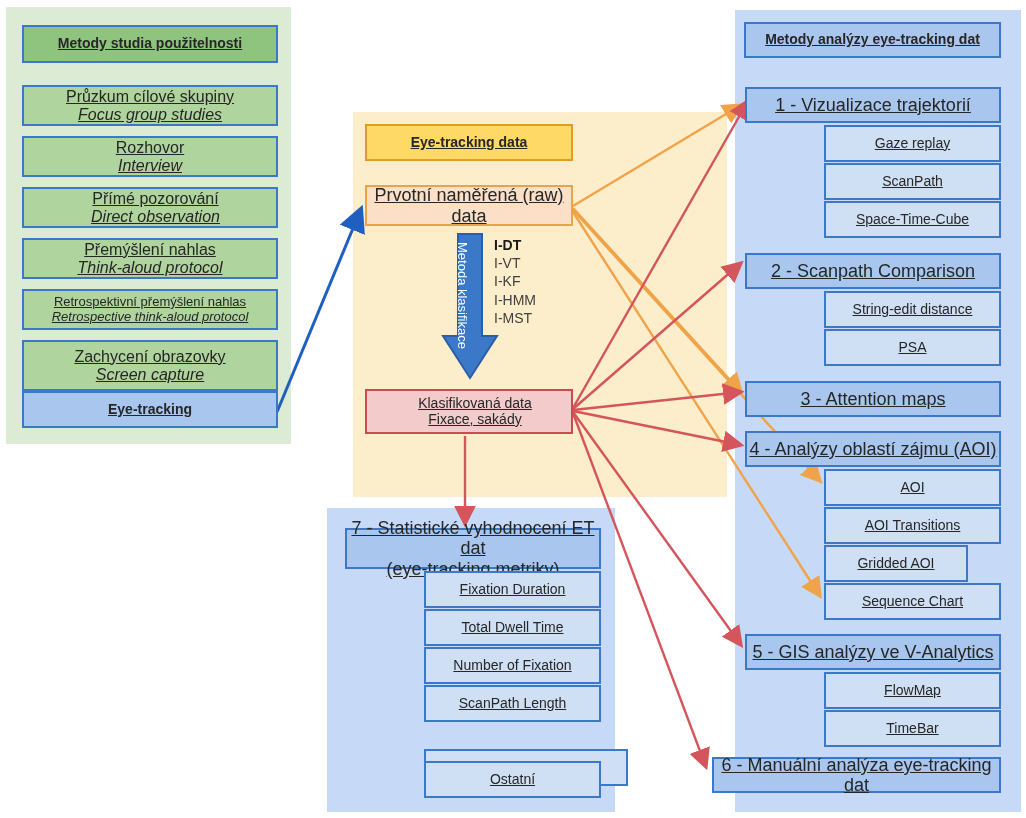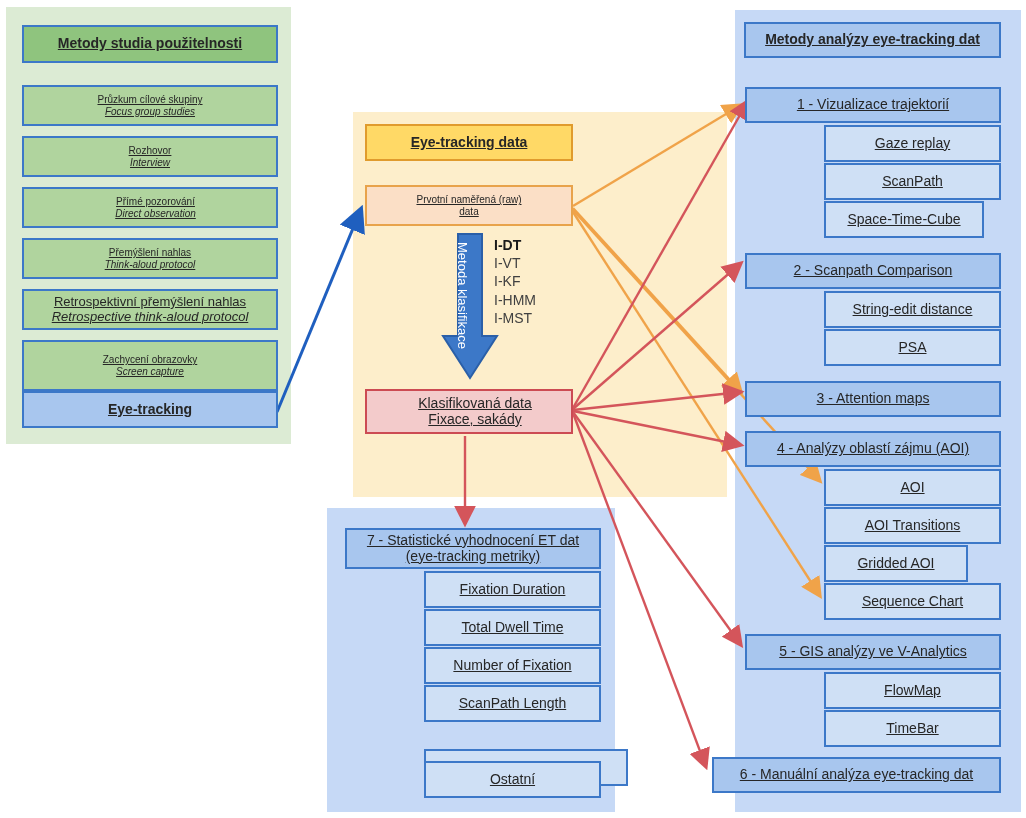--- a/index.html
+++ b/index.html
@@ -19,7 +19,7 @@
 
   
   .green-head{background:#8FC47E;font-weight:bold;font-size:14px;}
-  .green-item{background:#B0D49E;font-size:10px;}
+  .green-item{background:#B0D49E;font-size:16px;}
   .blue-strong{background:#A8C6EE;font-weight:bold;font-size:14px;}
 
   

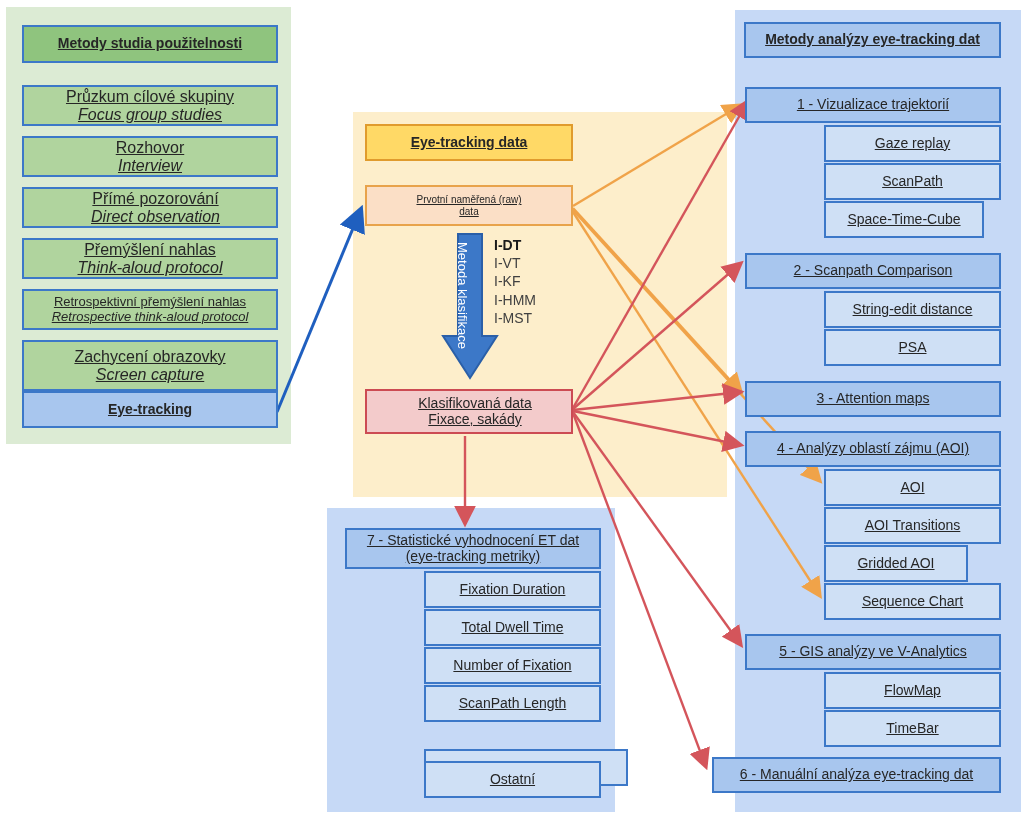--- a/index.html
+++ b/index.html
@@ -28,7 +28,7 @@
   .pink{background:#F3CBCB;border-color:#CC4B53;font-size:14px;padding-left:12px;}
 
   
-  .cat{background:#A8C6EE;font-size:14px;}
+  .cat{background:#A8C6EE;font-size:18px;}
   .sub{background:#CFE0F5;font-size:14px;text-align:right;}
 
   .it{font-style:italic;}

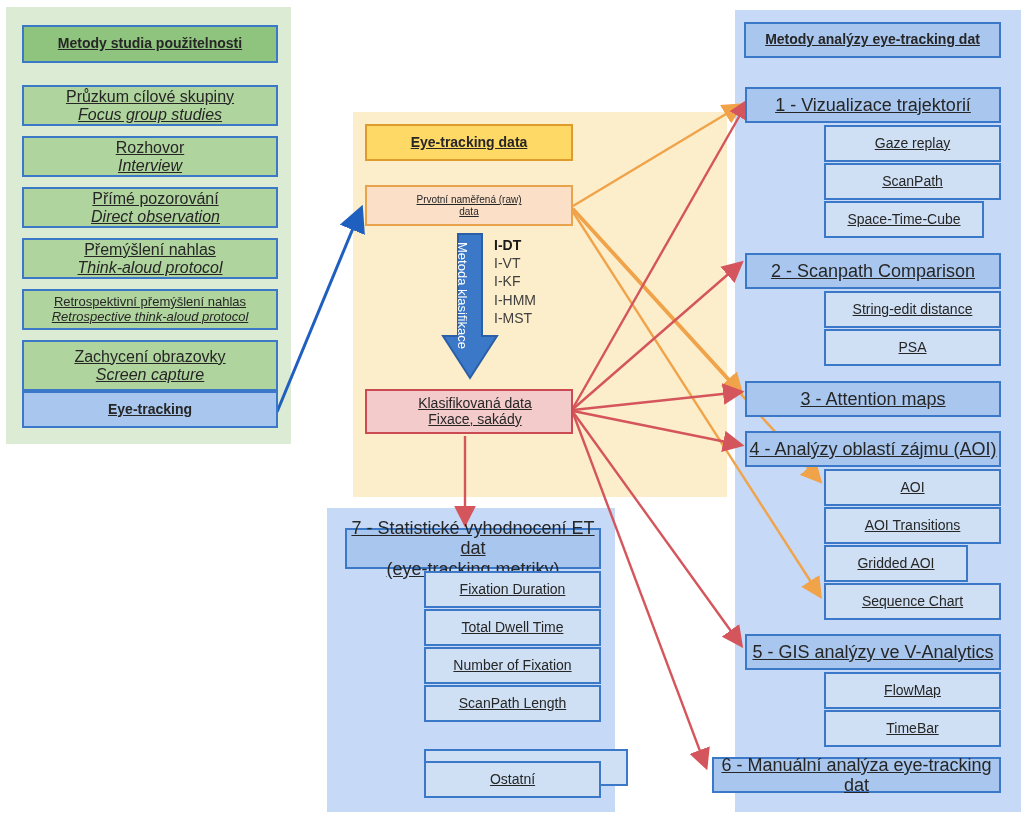--- a/index.html
+++ b/index.html
@@ -24,7 +24,7 @@
 
   
   .yellow-head{background:#FFD966;border-color:#E09B2D;font-weight:bold;font-size:14px;}
-  .peach{background:#FBDFC6;border-color:#E8A34B;font-size:10px;}
+  .peach{background:#FBDFC6;border-color:#E8A34B;font-size:18px;}
   .pink{background:#F3CBCB;border-color:#CC4B53;font-size:14px;padding-left:12px;}
 
   

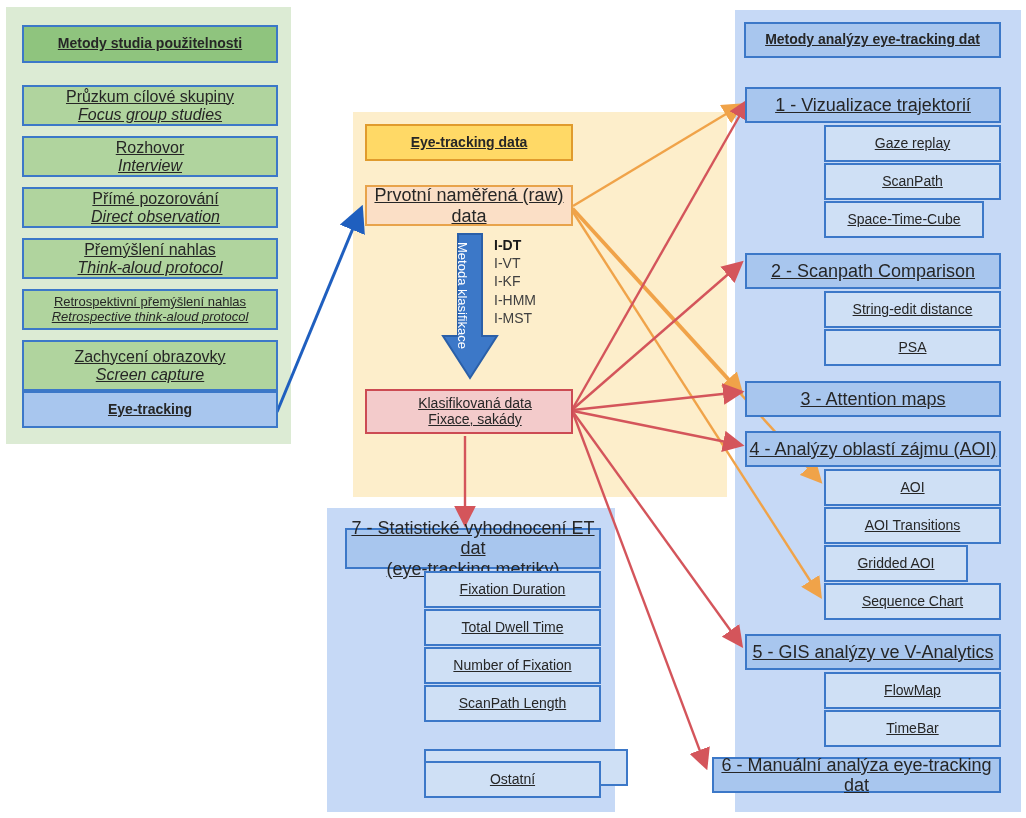--- a/index.html
+++ b/index.html
@@ -180,7 +180,7 @@
   <div class="bx sub" style="left:824px;top:163px;width:177px;height:37px;">
     <span>ScanPath</span>
   </div>
-  <div class="bx sub" style="left:824px;top:201px;width:160px;height:37px;">
+  <div class="bx sub" style="left:824px;top:201px;width:177px;height:37px;">
     <span>Space-Time-Cube</span>
   </div>
 

